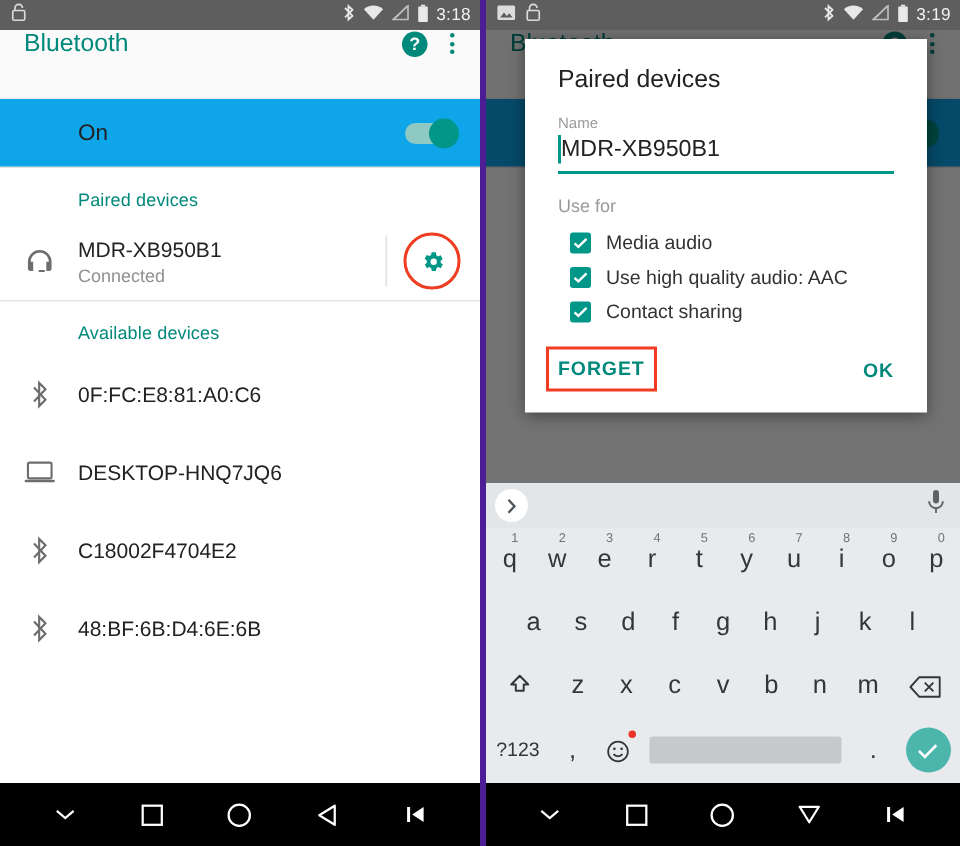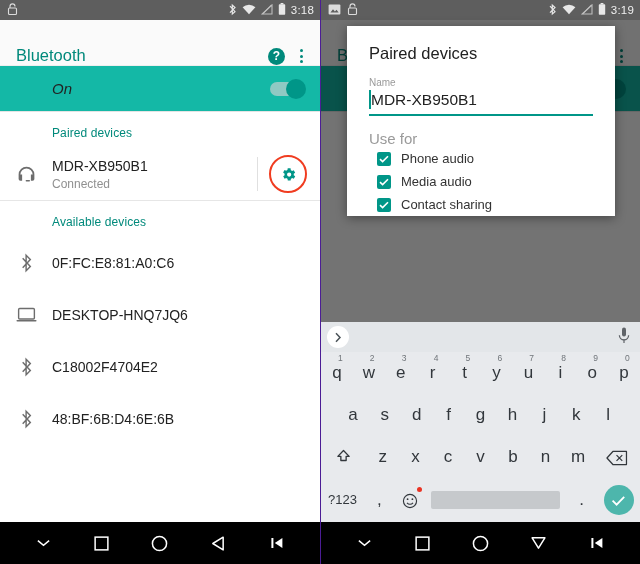--- a/index.html
+++ b/index.html
@@ -11,7 +11,7 @@
   }
   .screens { display: flex; width: 640px; height: 520px; }
   .panel { width: 320px; height: 564px; position: relative; background: #fff; overflow: hidden; }
-  .panel.right { border-left: 1px solid #4c1d95; }
+  .panel.right { border-left: 4px solid #4c1d95; }
 
   
   .statusbar {

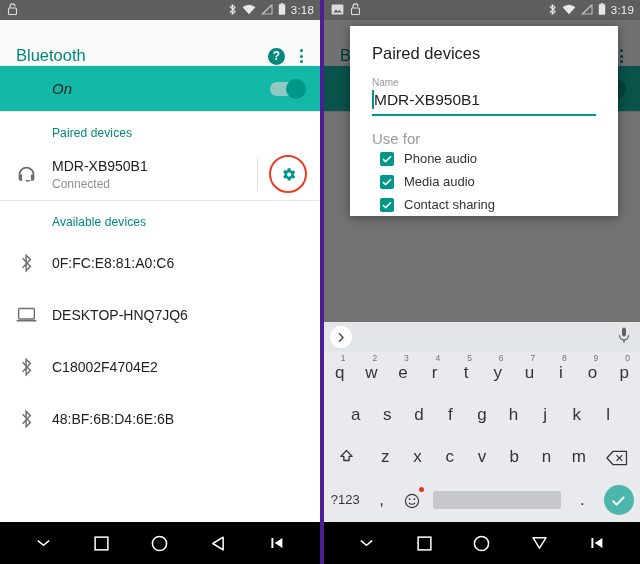--- a/index.html
+++ b/index.html
@@ -26,7 +26,7 @@
 
   
   .appbar {
-    height: 46px; background: #fafafa; display: flex; align-items: flex-end;
+    height: 46px; background: #fafafa; display: flex; align-items: flex-start;
     padding: 0 14px 0 16px; border-bottom: 1px solid #eeeeee;
   }
   .app-title { color: #00897b; font-size: 16.5px; flex: 1; }

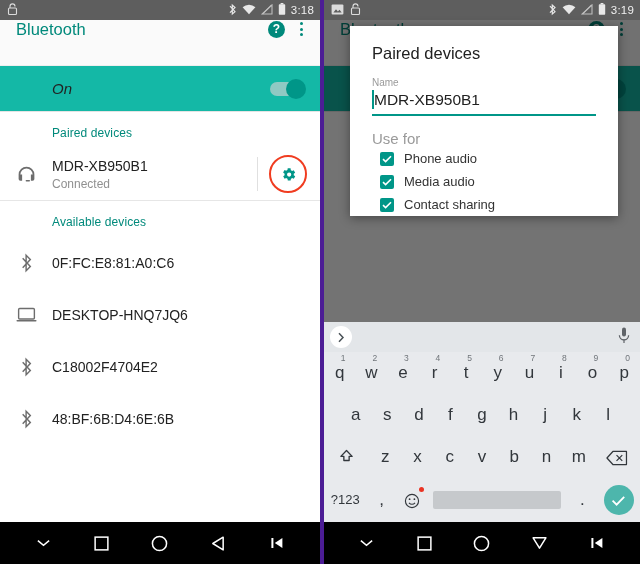--- a/index.html
+++ b/index.html
@@ -40,8 +40,8 @@
   .dots i { width: 3px; height: 3px; border-radius: 50%; background: #00897b; display: block; }
 
   .onrow {
-    height: 46px; background: #14b8a6; display: flex; align-items: center;
-    padding: 0 16px 0 52px; border-bottom: 1px solid #e4e4e4; font-style: italic;
+    height: 46px; background: #0ea5e9; display: flex; align-items: center;
+    padding: 0 16px 0 52px; border-bottom: 1px solid #e4e4e4;
   }
   .onrow .label { flex: 1; font-size: 15px; color: #222; }
   .switch { width: 34px; height: 14px; border-radius: 8px; background: #8fc9c3; position: relative; }

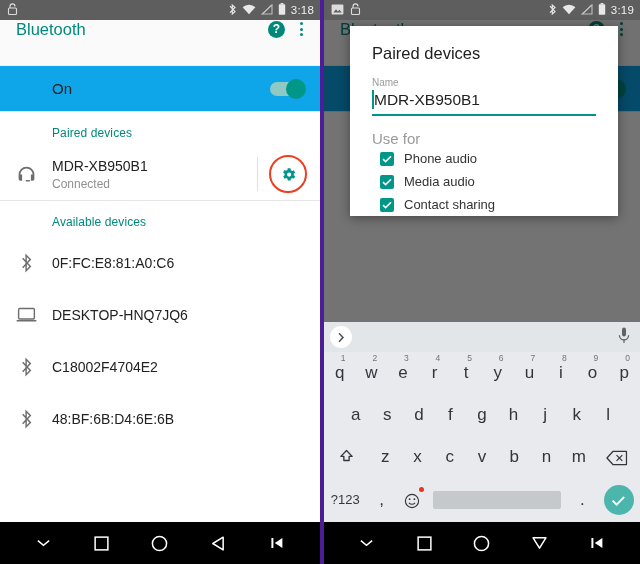--- a/index.html
+++ b/index.html
@@ -92,7 +92,7 @@
   .field .caret {
     position: absolute; left: 0; top: 0px; width: 2px; height: 19px; background: #009688;
   }
-  .usefor { font-size: 15px; color: #9a9a9a; }
+  .usefor { font-size: 12px; color: #9a9a9a; margin-bottom: 6px; }
   .cbrow { display: flex; align-items: center; gap: 10px; padding: 4px 0 4px 8px; }
   .cbox {
     width: 14px; height: 14px; border-radius: 2px; background: #009688;

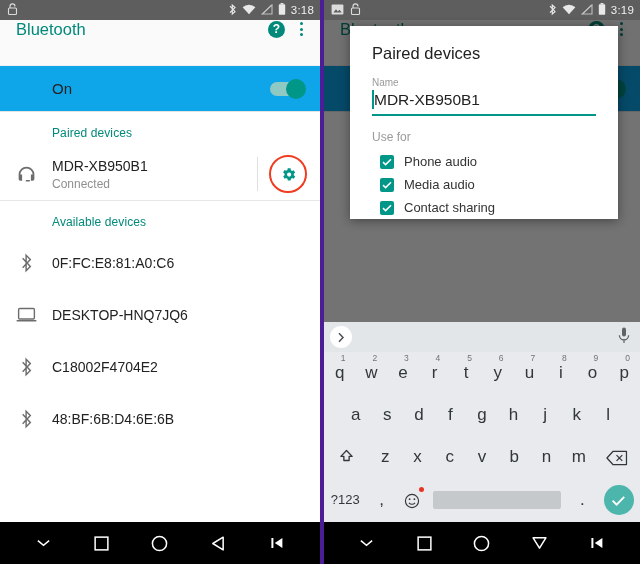--- a/index.html
+++ b/index.html
@@ -381,14 +381,6 @@
 
         <div class="usefor">Use for</div>
 
-        <div class="cbrow">
-          <div class="cbox">
-            <svg width="10" height="8" viewBox="0 0 10 8">
-                <path d="M1 4.2l2.6 2.4L9 1.2" fill="none" stroke="#fff" stroke-width="1.6"></path>
-              </svg>
-          </div>
-          <div class="cbl">Phone audio</div>
-        </div>
         <div class="cbrow">
           <div class="cbox">
             <svg width="10" height="8" viewBox="0 0 10 8">

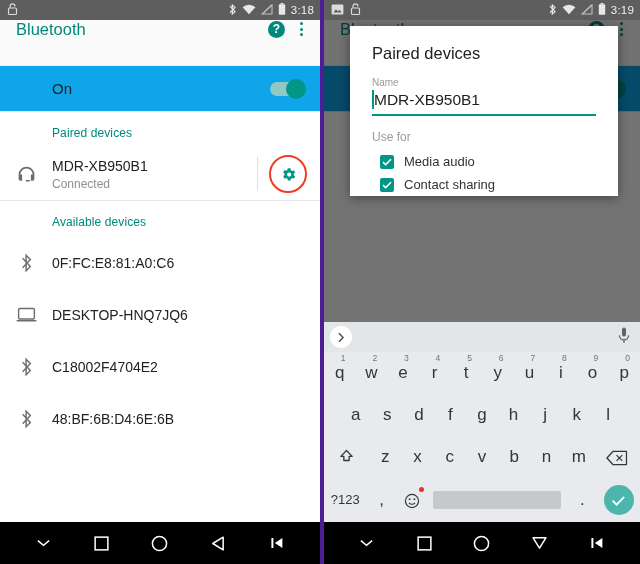--- a/index.html
+++ b/index.html
@@ -388,6 +388,14 @@
               </svg>
           </div>
           <div class="cbl">Media audio</div>
+        </div>
+        <div class="cbrow">
+          <div class="cbox">
+            <svg width="10" height="8" viewBox="0 0 10 8">
+                <path d="M1 4.2l2.6 2.4L9 1.2" fill="none" stroke="#fff" stroke-width="1.6"></path>
+              </svg>
+          </div>
+          <div class="cbl">Use high quality audio: AAC</div>
         </div>
         <div class="cbrow">
           <div class="cbox">

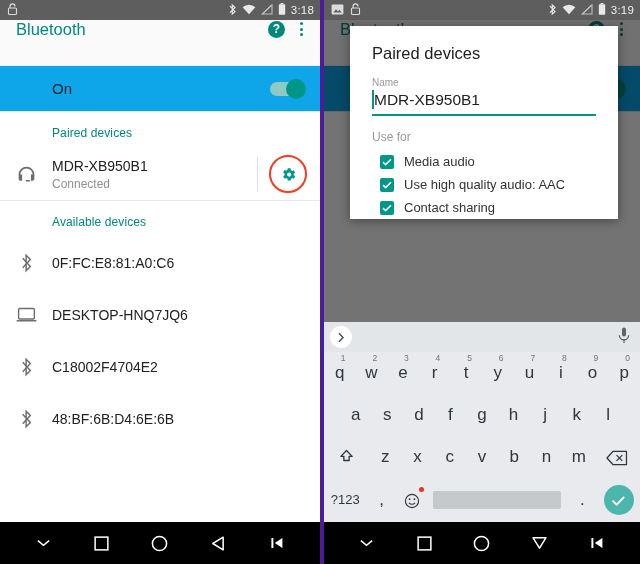--- a/index.html
+++ b/index.html
@@ -407,6 +407,13 @@
         </div>
       </div>
 
+      <div class="dlg-actions">
+        <div class="forget-wrap">
+          <div class="forget-ring"></div>
+          <span class="btn-text">FORGET</span>
+        </div>
+        <span class="btn-text">OK</span>
+      </div>
     </div>
 
     <div class="keyboard">

